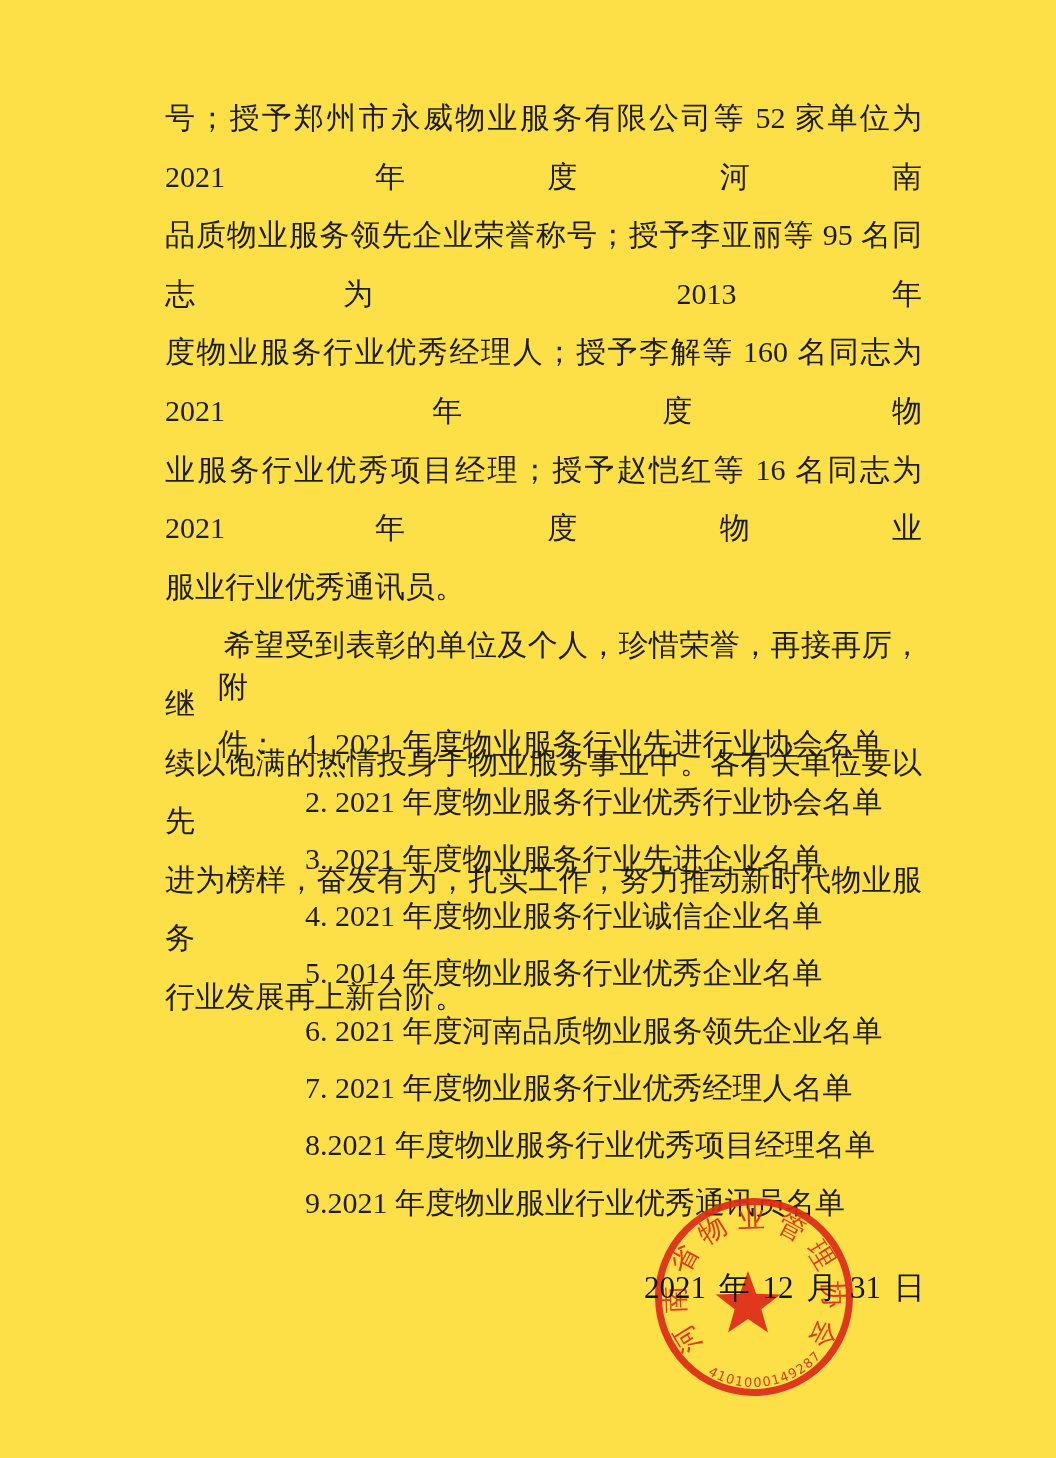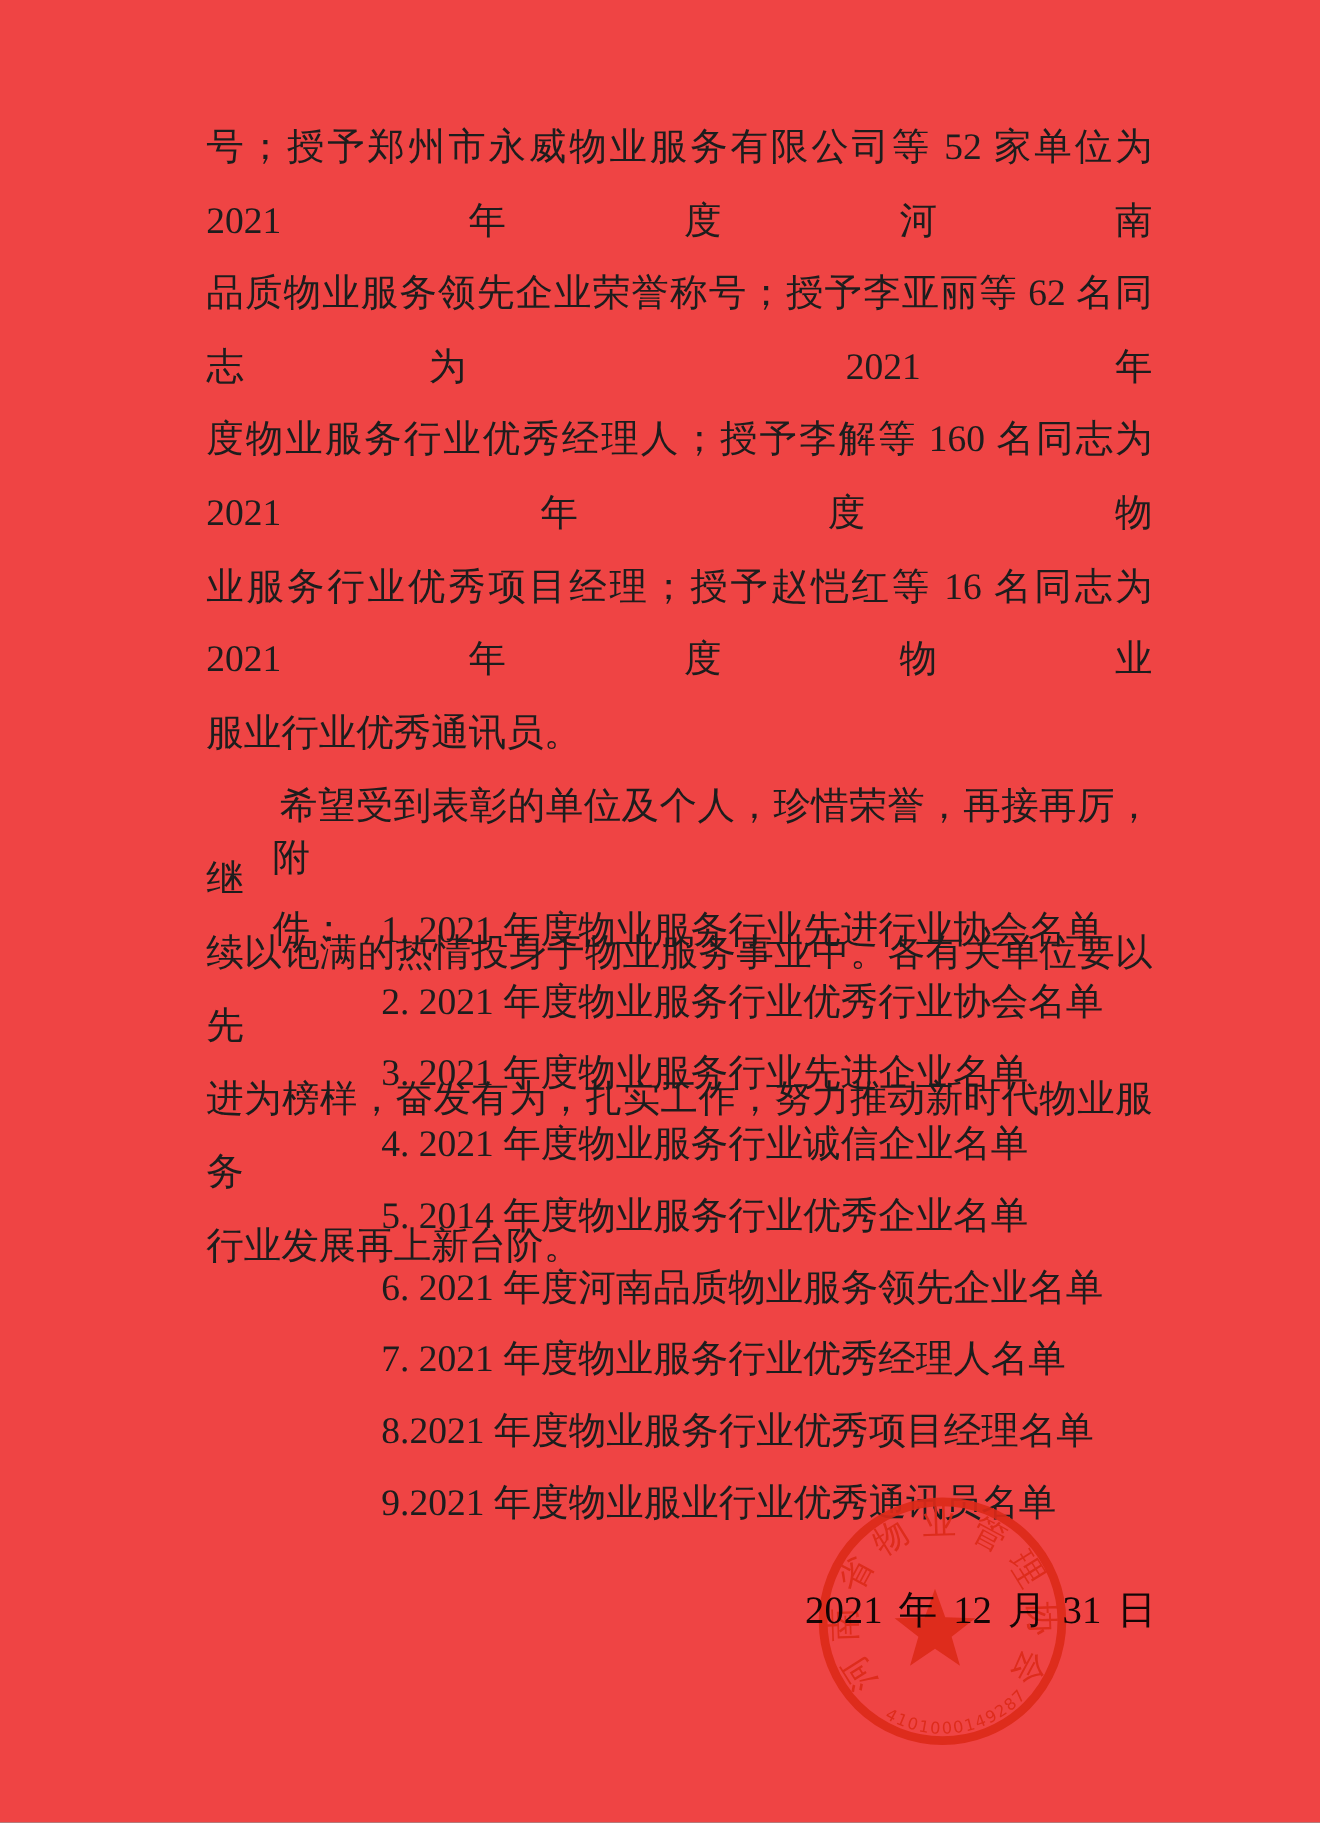--- a/index.html
+++ b/index.html
@@ -4,7 +4,7 @@
 <style>
   html,body{margin:0;padding:0;background:#888;}
   .page{
-    position:relative;width:1056px;height:1458px;background:#ef4444;
+    position:relative;width:1056px;height:1458px;background:#fde047;
     margin:0 auto;overflow:hidden;
     font-family:"Liberation Serif","DejaVu Serif",serif;
   }

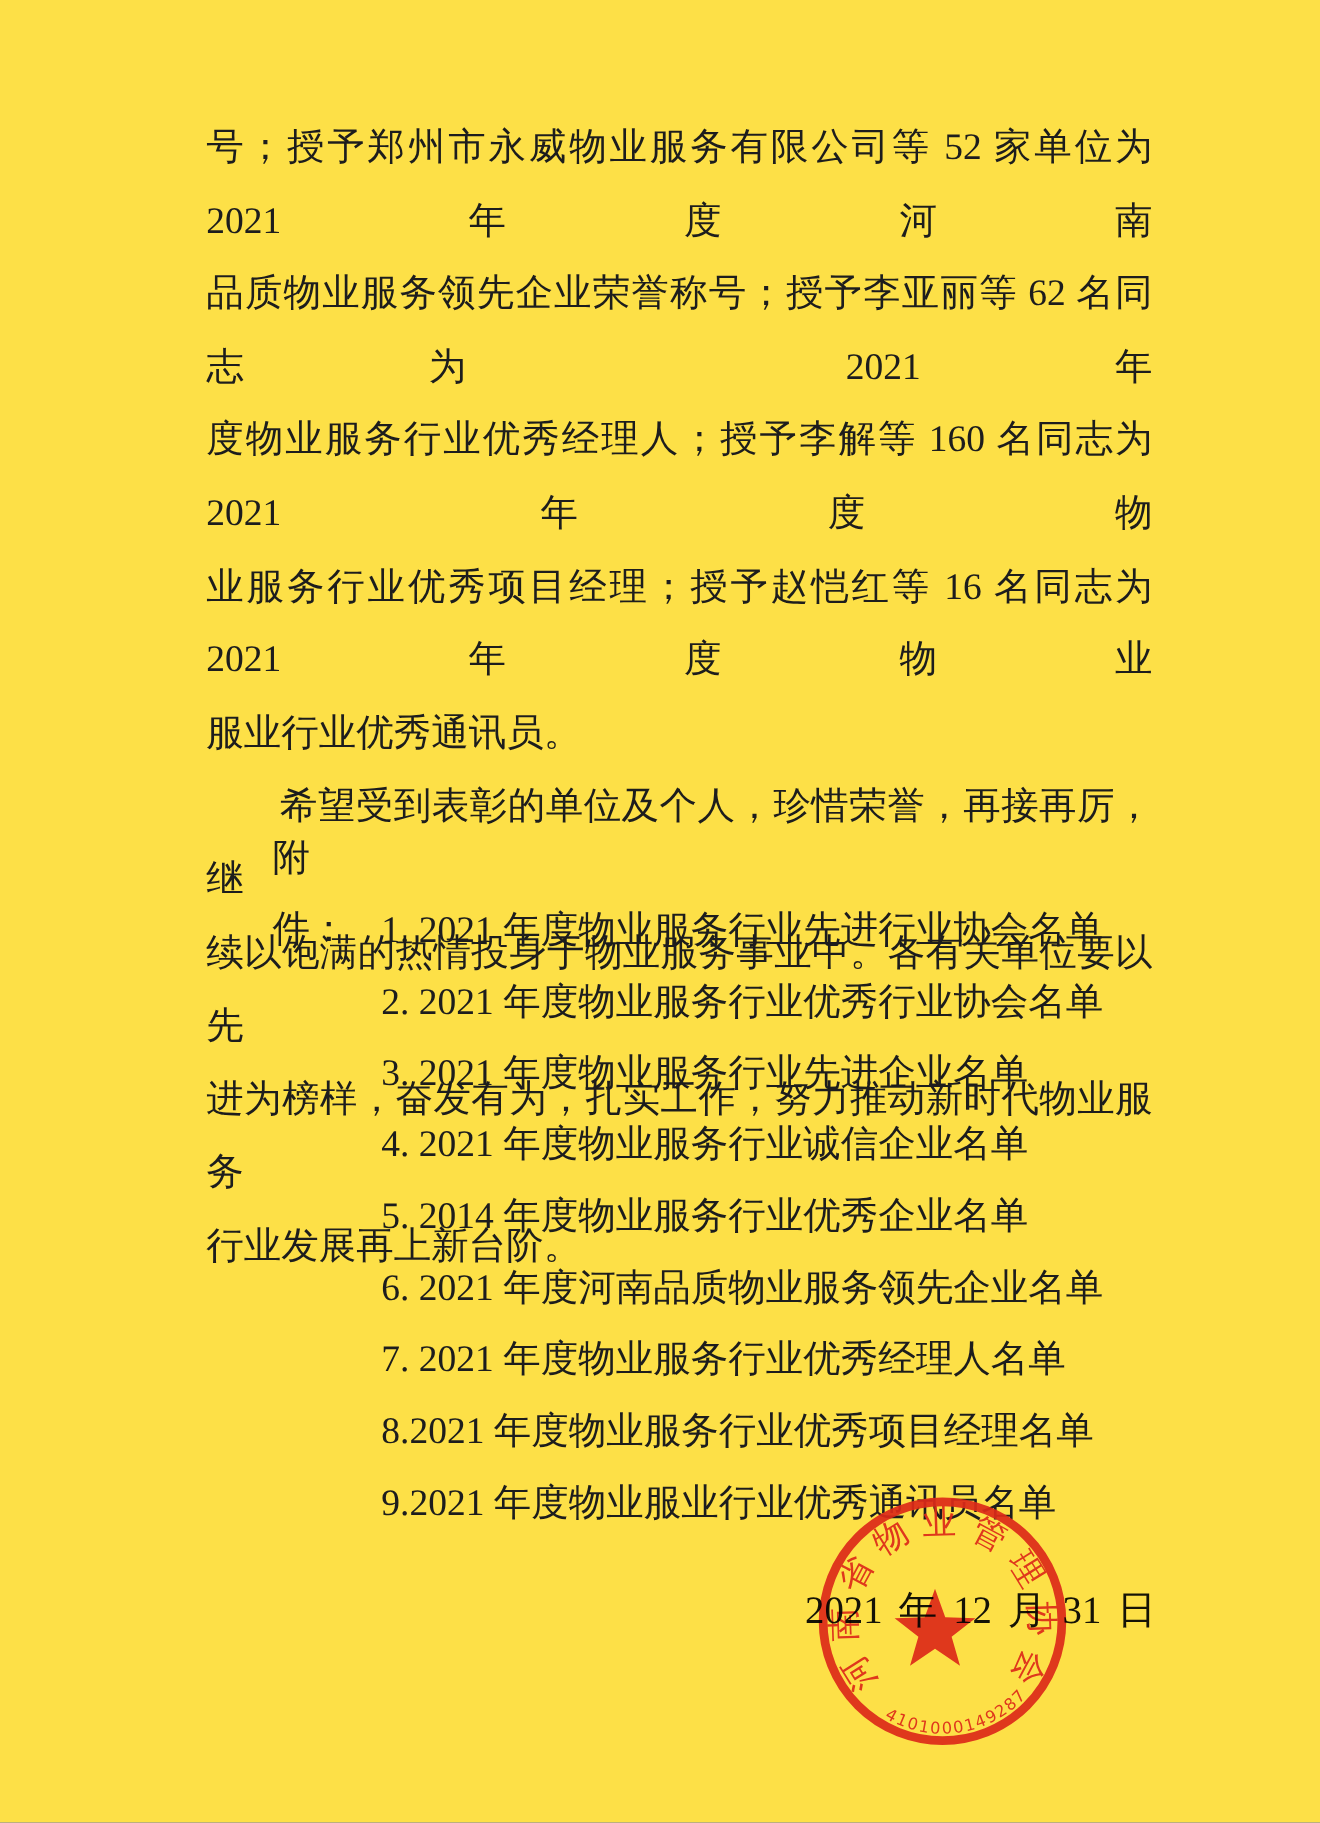--- a/index.html
+++ b/index.html
@@ -38,7 +38,7 @@
 
   <div class="body-text">
     <div class="bline just">号；授予郑州市永威物业服务有限公司等 52 家单位为 2021 年度河南</div>
-    <div class="bline just">品质物业服务领先企业荣誉称号；授予李亚丽等 62 名同志为 2021 年</div>
+    <div class="bline just">品质物业服务领先企业荣誉称号；授予李亚丽等 95 名同志为 2013 年</div>
     <div class="bline just">度物业服务行业优秀经理人；授予李解等 160 名同志为 2021 年度物</div>
     <div class="bline just">业服务行业优秀项目经理；授予赵恺红等 16 名同志为 2021 年度物业</div>
     <div class="bline">服业行业优秀通讯员。</div>

